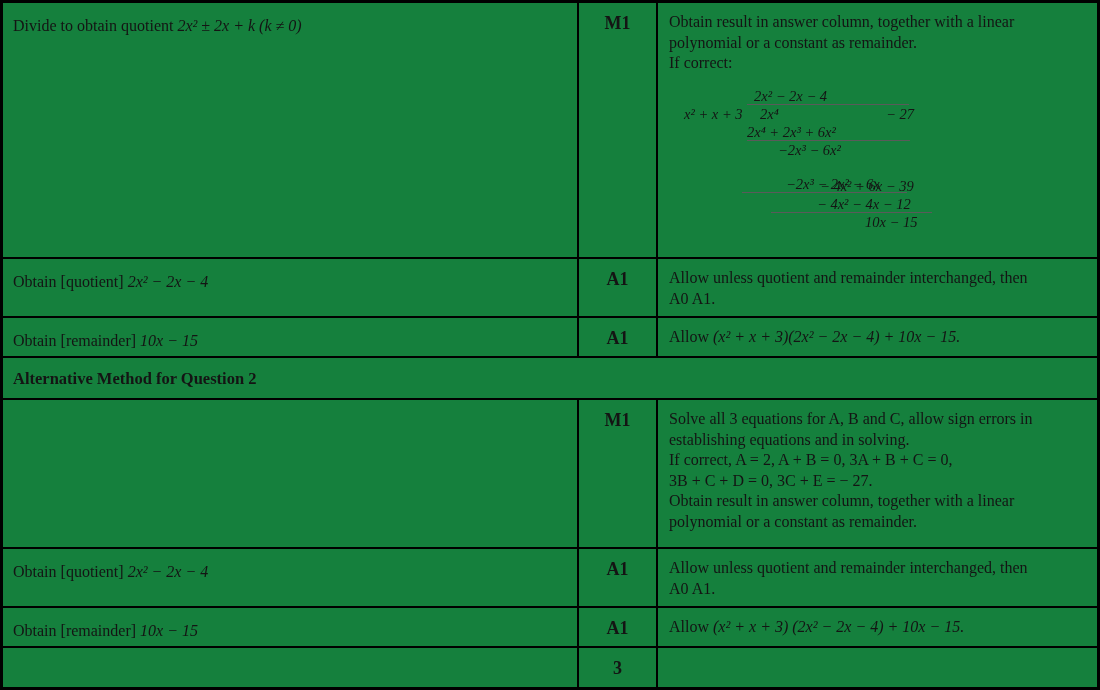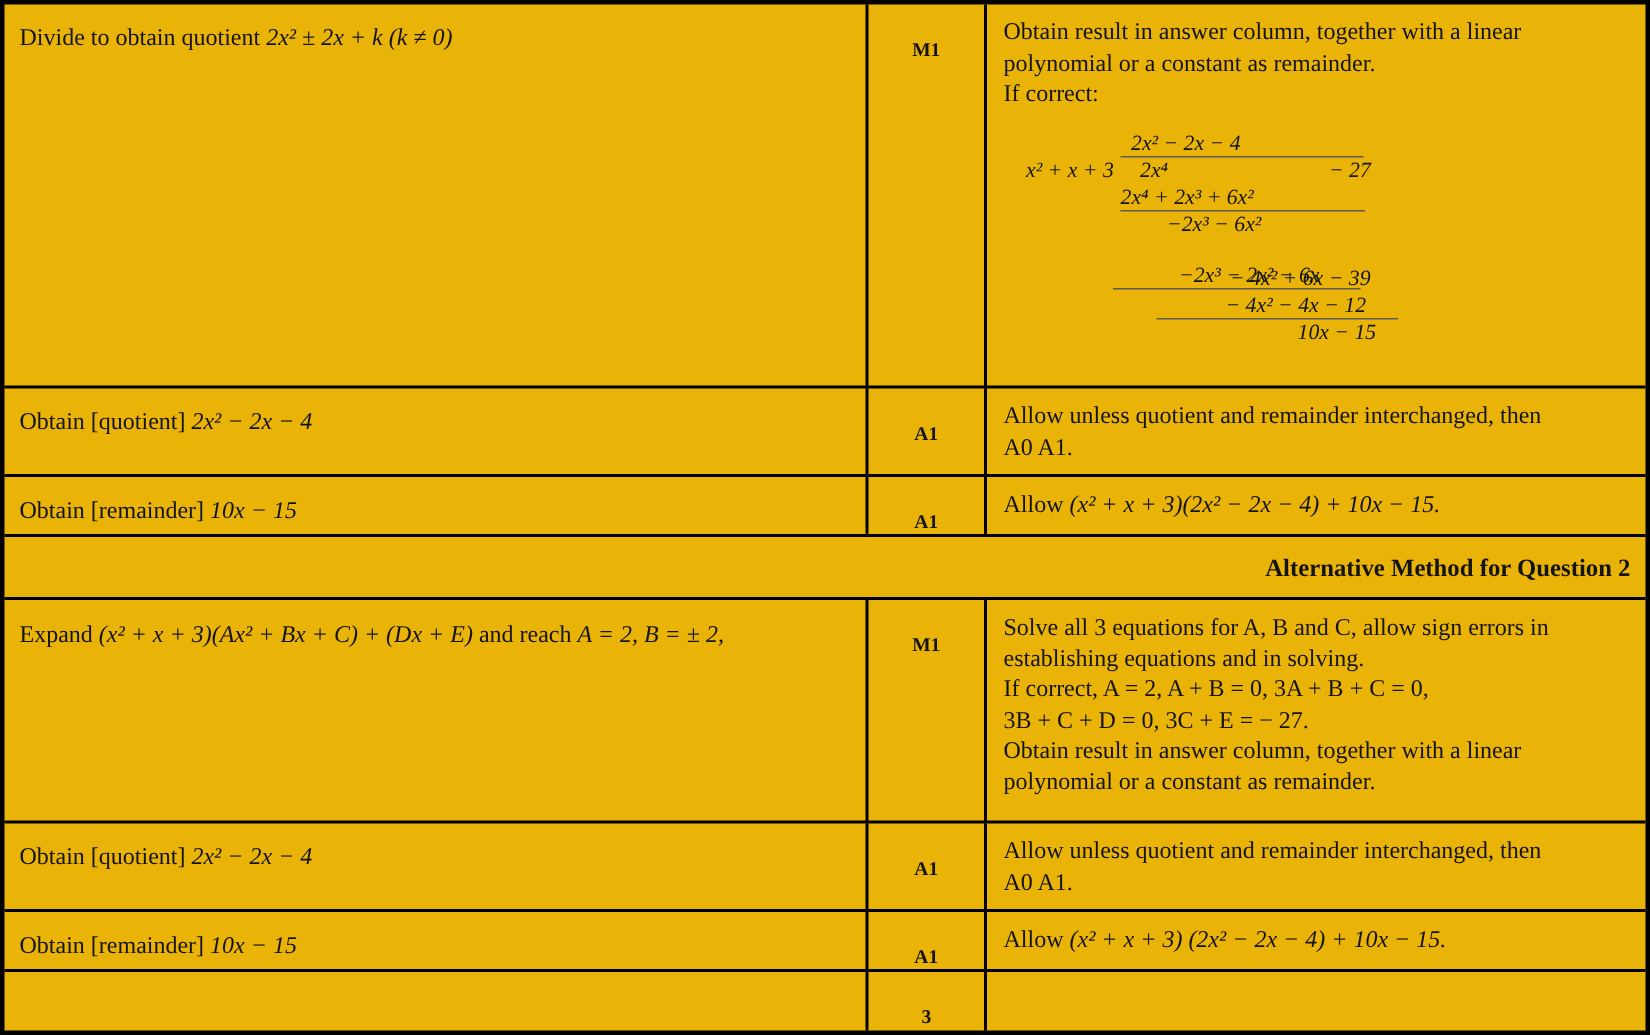--- a/index.html
+++ b/index.html
@@ -9,7 +9,7 @@
     width: 1100px;
     height: 690px;
     box-sizing: border-box;
-    background: #eab308;
+    background: #15803d;
     border: 3px solid #000;
     display: grid;
     grid-template-columns: 576px 79px 1fr;

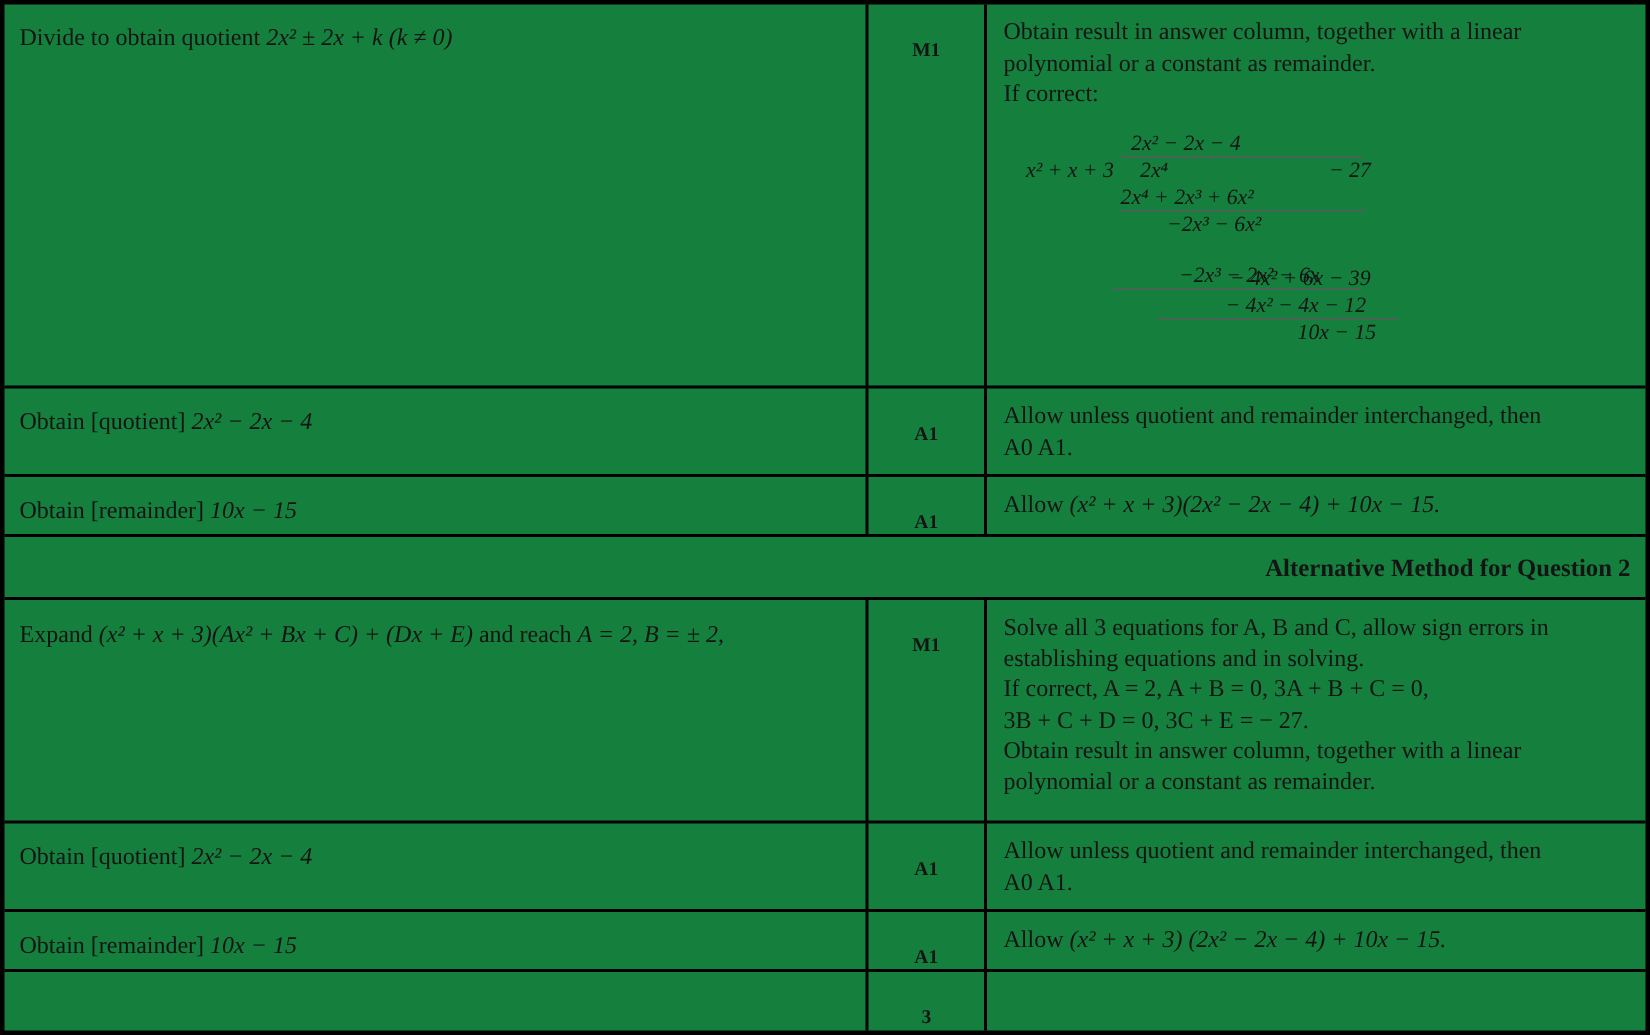--- a/index.html
+++ b/index.html
@@ -30,7 +30,7 @@
   .cell.span-all { grid-column: 1 / 4; }
 
   .left-cell  { padding: 12px 10px 0 10px; font-size: 16px; line-height: 21px; white-space: nowrap; }
-  .mark-cell  { padding-top: 22px; text-align: center; font-weight: bold; font-size: 13px; }
+  .mark-cell  { padding-top: 10px; text-align: center; font-weight: bold; font-size: 18px; }
   .guide-cell { padding: 9px 6px 0 11px; font-size: 16px; line-height: 20.5px; }
   .guide-line { white-space: nowrap; }
   .header-cell { padding: 11px 10px 0 10px; font-weight: bold; font-size: 16.5px; text-align: right; }

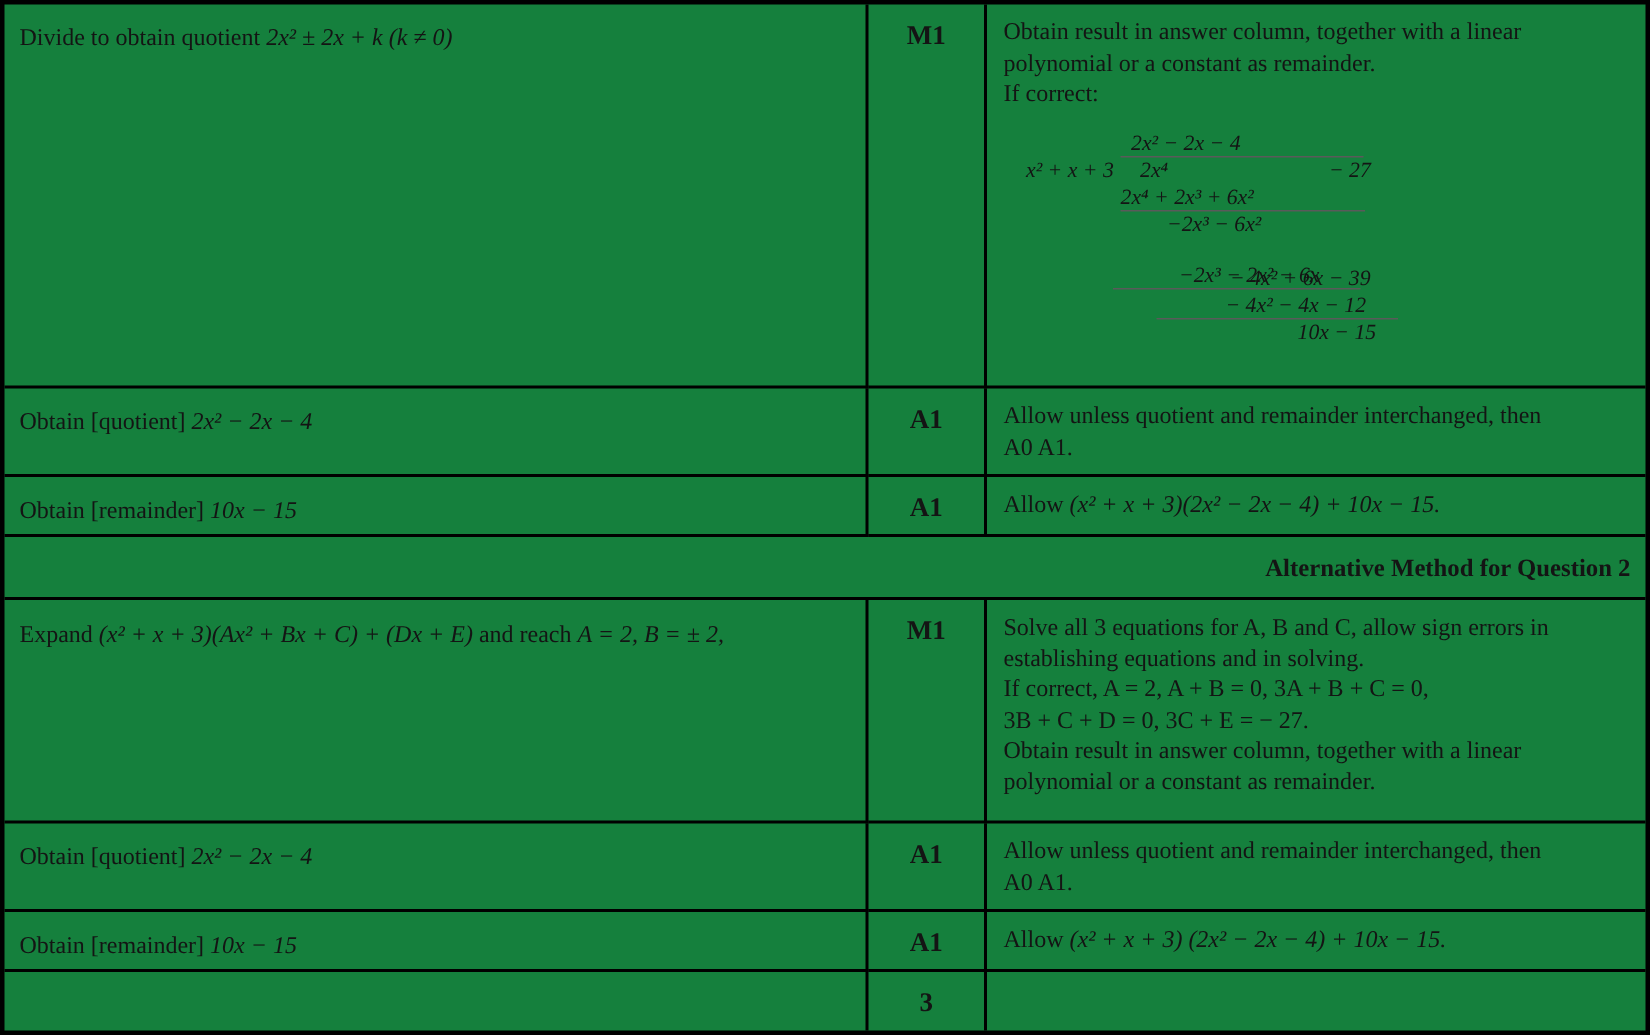--- a/index.html
+++ b/index.html
@@ -33,7 +33,7 @@
   .mark-cell  { padding-top: 10px; text-align: center; font-weight: bold; font-size: 18px; }
   .guide-cell { padding: 9px 6px 0 11px; font-size: 16px; line-height: 20.5px; }
   .guide-line { white-space: nowrap; }
-  .header-cell { padding: 11px 10px 0 10px; font-weight: bold; font-size: 16.5px; text-align: right; }
+  .header-cell { padding: 11px 10px 0 10px; font-weight: bold; font-size: 16.5px; }
 
   .math { font-style: italic; }
 

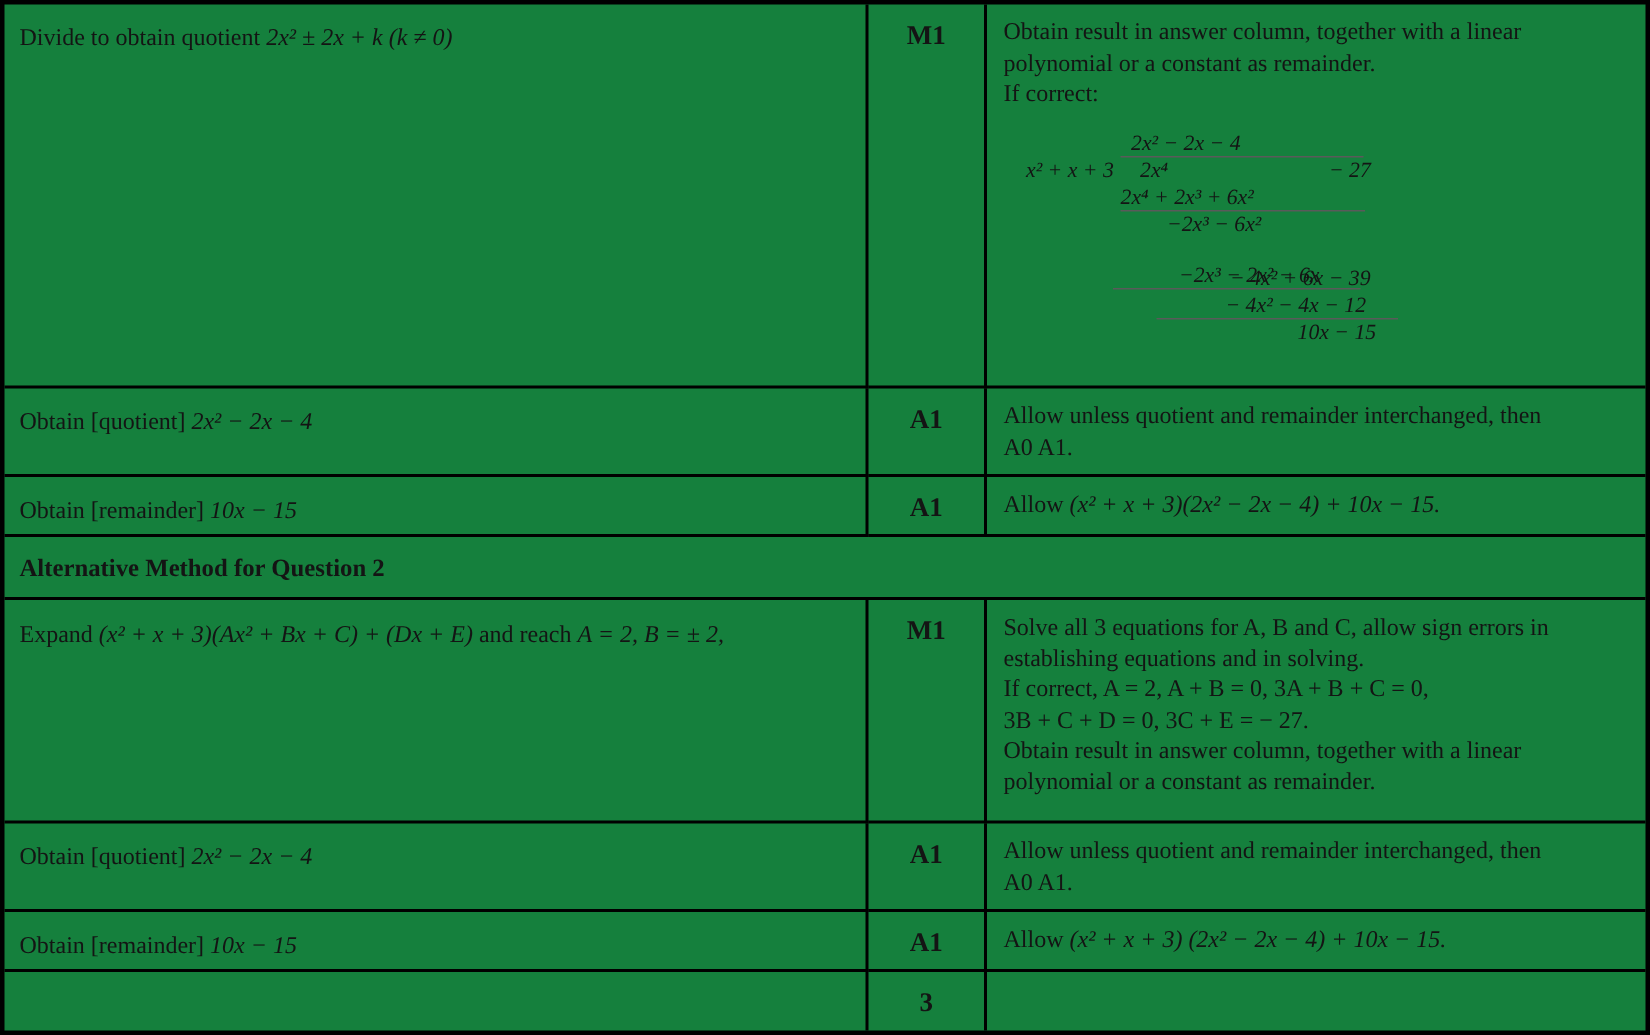--- a/index.html
+++ b/index.html
@@ -132,12 +132,6 @@
   </div>
 
   <div class="cell left-cell" style="line-height:30px; padding-top:9px;">
-    <div>
-      <span>Expand</span>
-      <span class="math">(x² + x + 3)(Ax² + Bx + C) + (Dx + E)</span>
-      <span>and reach</span>
-      <span class="math">A = 2, B = ± 2,</span>
-    </div>
   </div>
   <div class="cell mark-cell">
     <span>M1</span>

